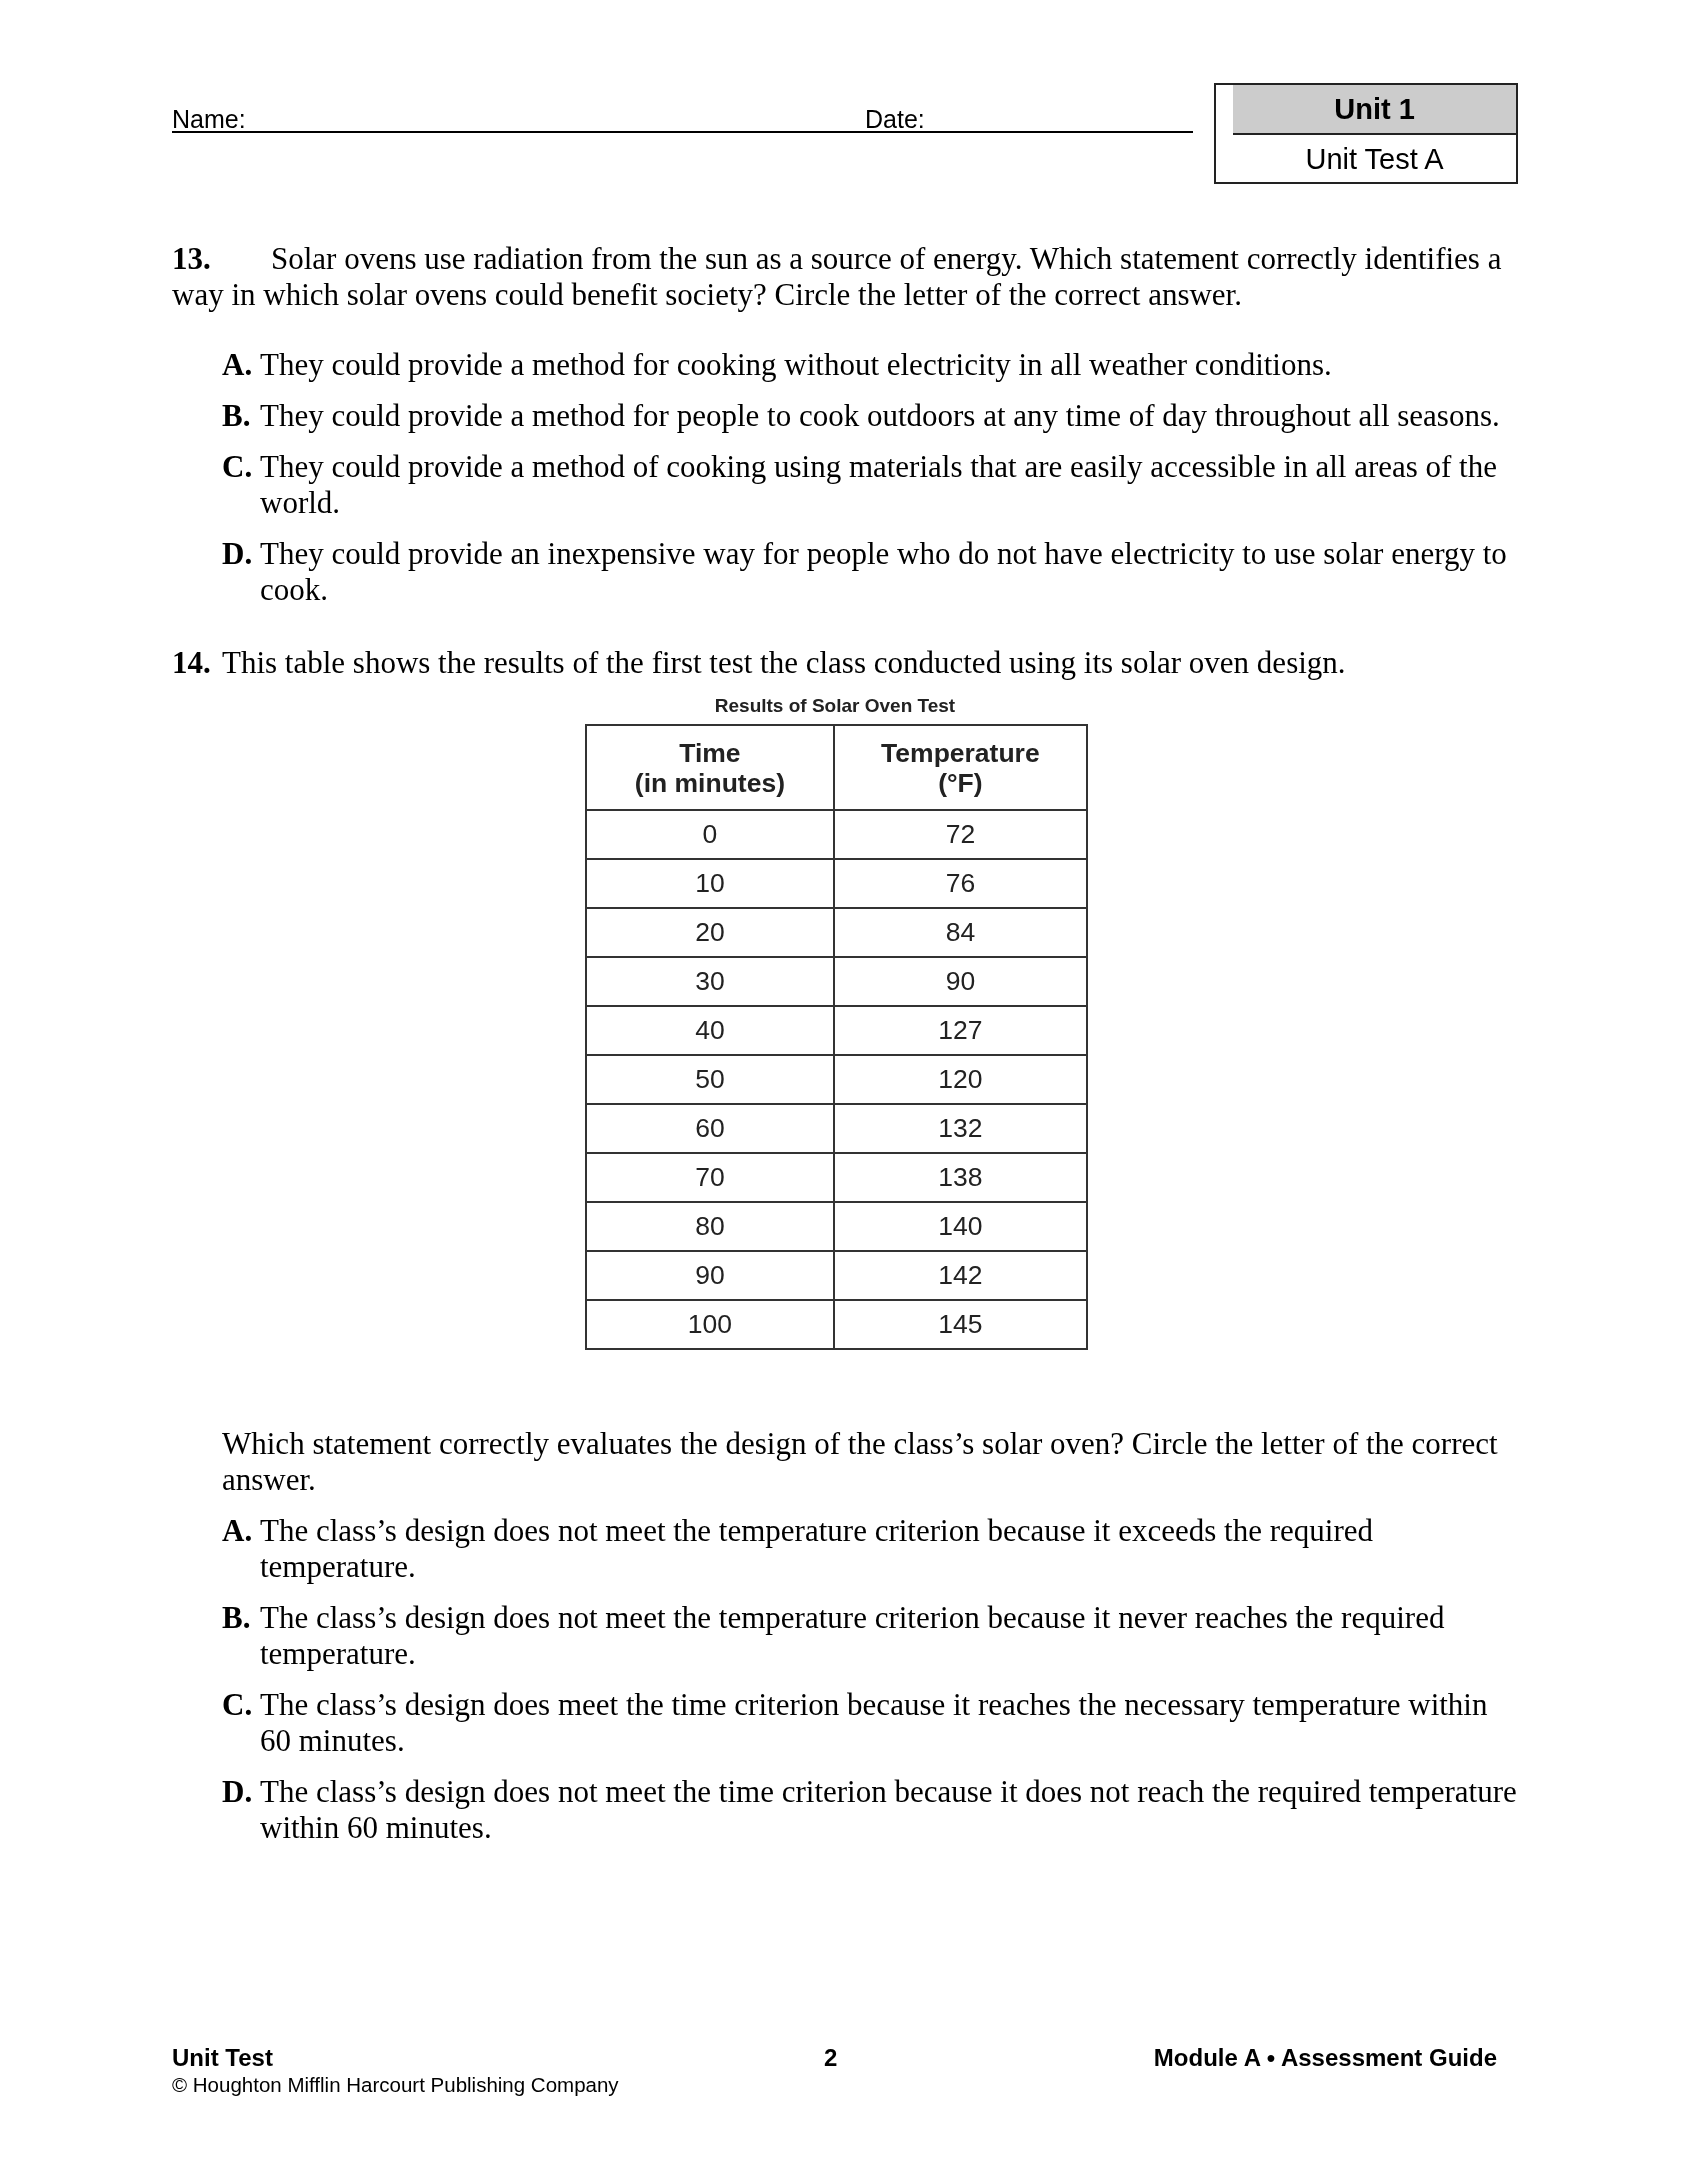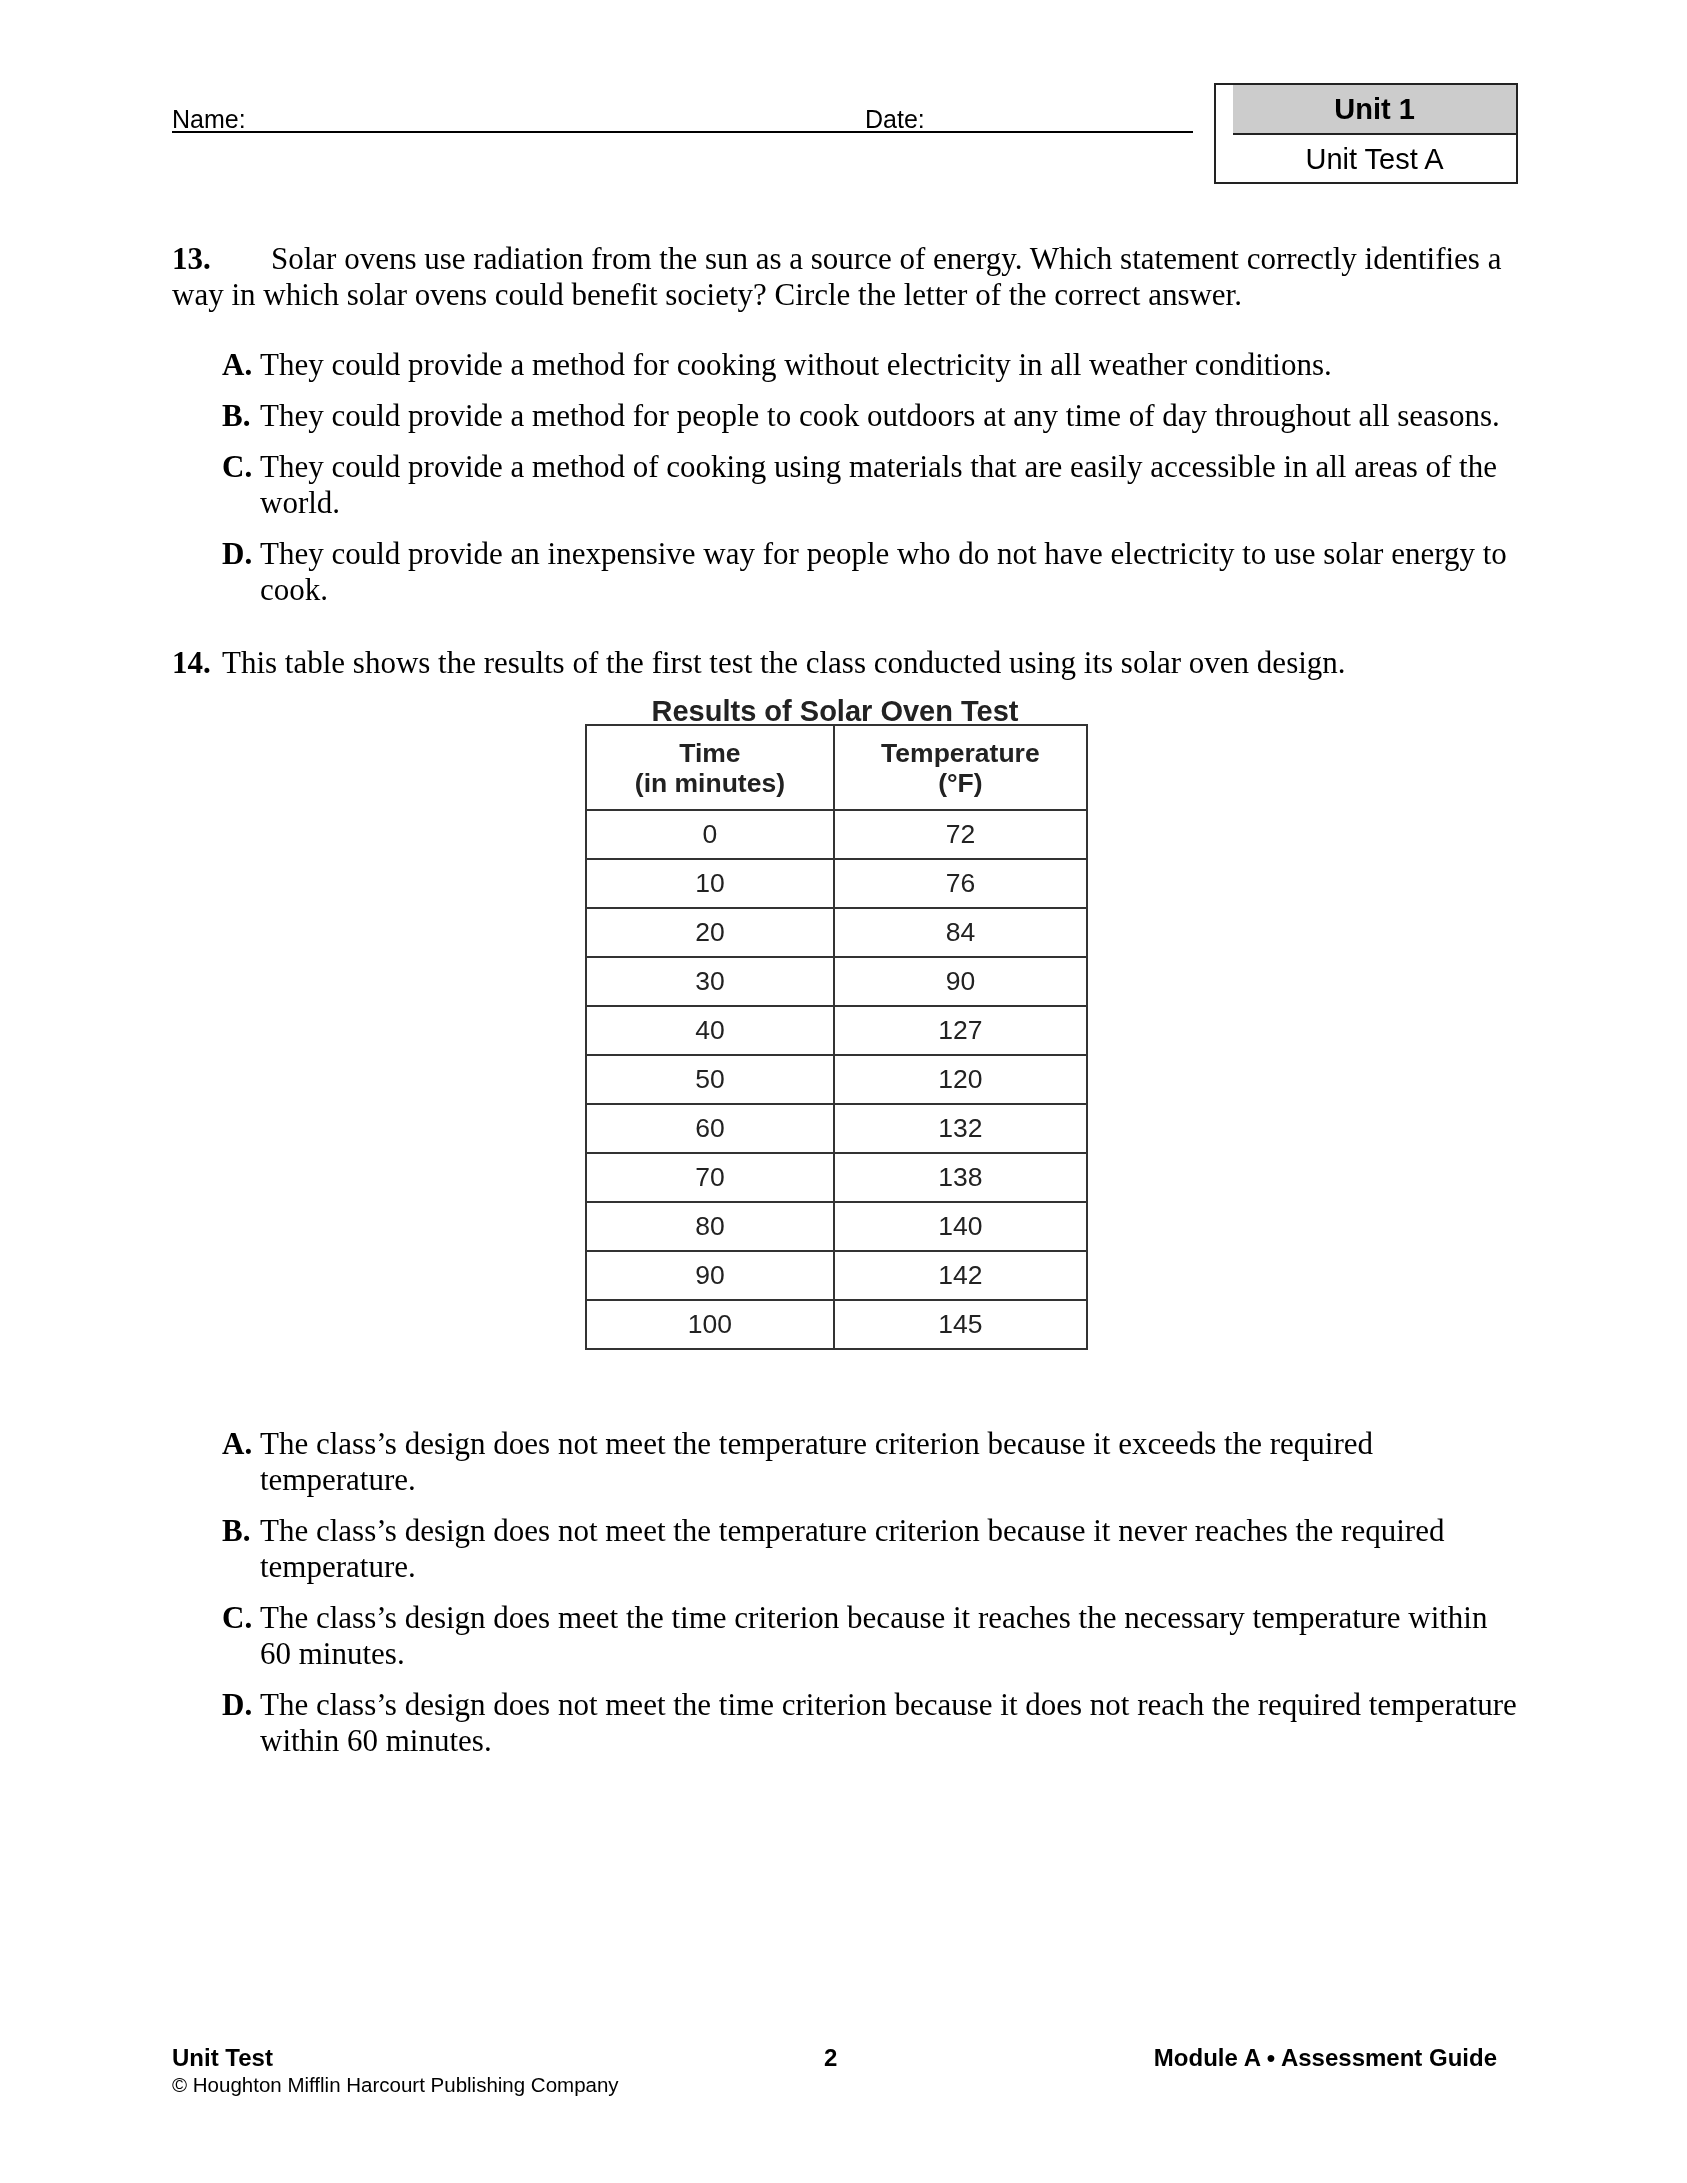--- a/index.html
+++ b/index.html
@@ -28,7 +28,7 @@
   .q14 .qnum { display: inline-block; width: 50px; }
 
   
-  .tbl-title { left: 585px; width: 500px; top: 695px; text-align: center; font-size: 29px; font-weight: bold; color: #222; }
+  .tbl-title { left: 585px; width: 500px; top: 695px; text-align: center; font-size: 19px; font-weight: bold; color: #222; }
   table.results { position: absolute; left: 585px; top: 724px; width: 503px; border-collapse: collapse; font-family: "Liberation Sans", sans-serif; color: #222; }
   table.results th, table.results td { border: 2.6px solid #333; text-align: center; padding: 0; }
   table.results th { height: 83px; font-size: 26.5px; line-height: 30px; font-weight: bold; }

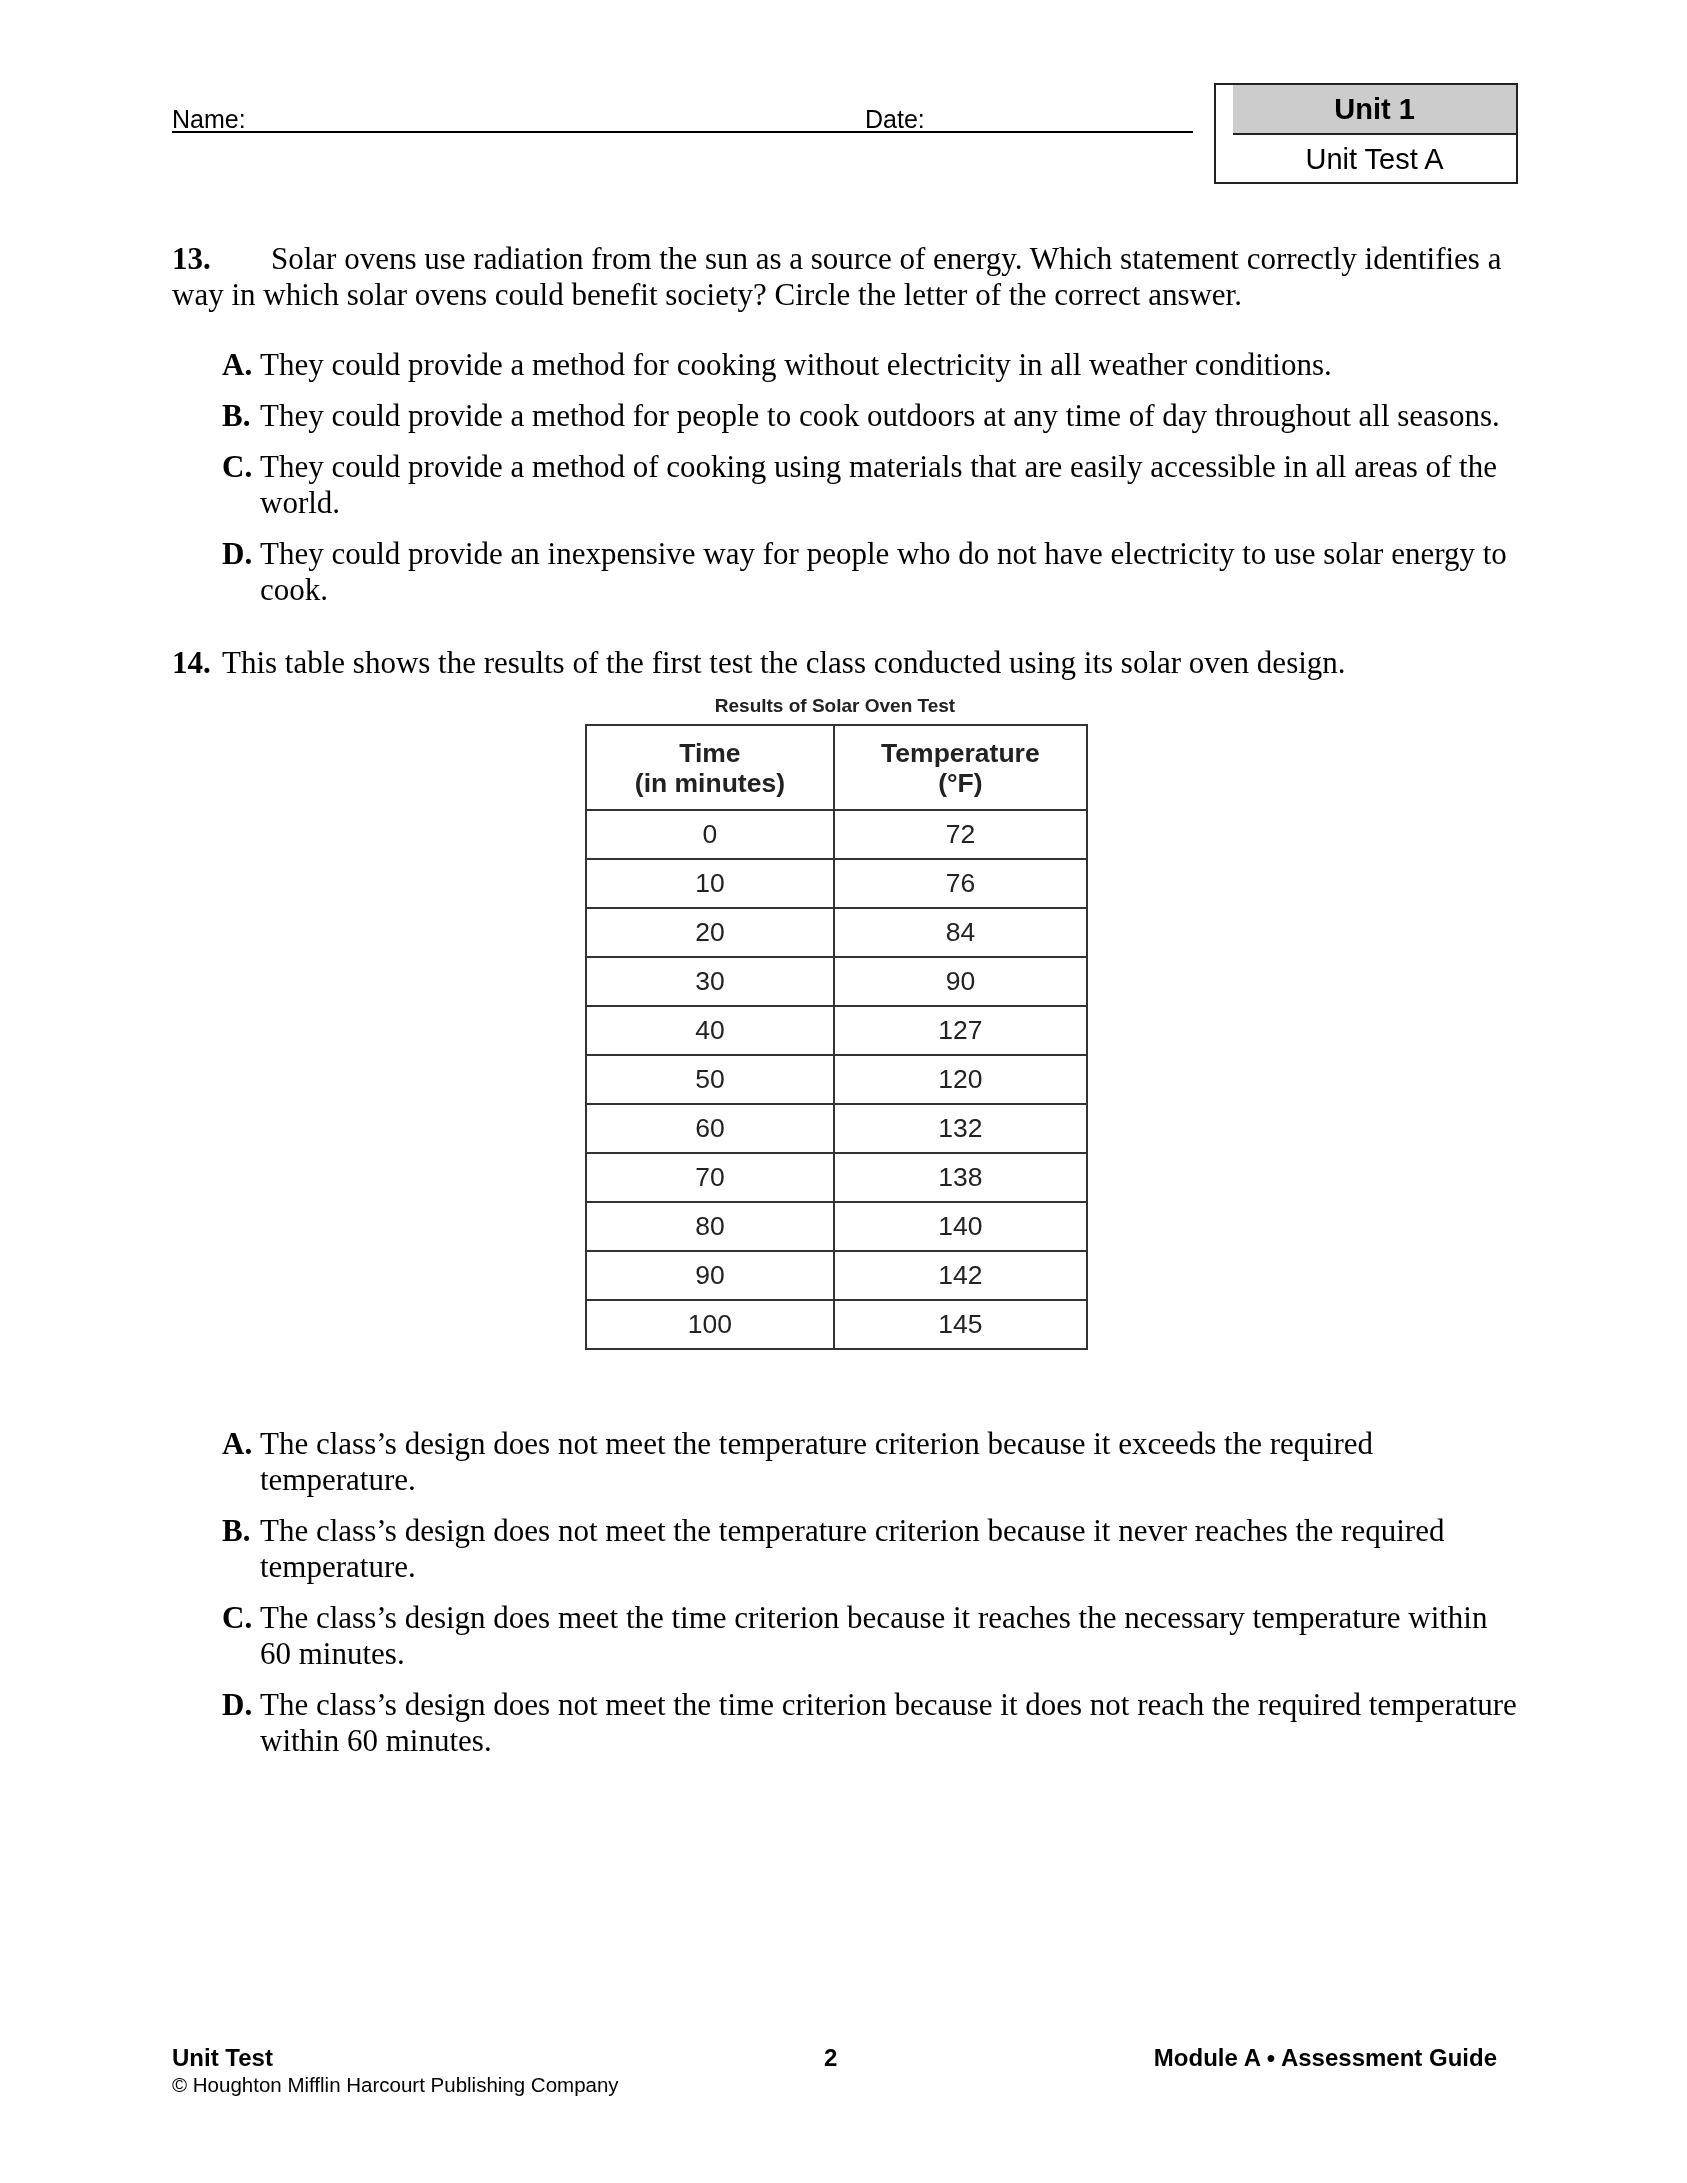--- a/index.html
+++ b/index.html
@@ -147,6 +147,7 @@
 </table>
 
 <div class="abs serif q q14b">
+  <p style="margin:0 0 15px 0;">Which statement correctly evaluates the design of the class’s solar oven? Circle the letter of the correct answer.</p>
   <p class="choice" style="margin-bottom:15px;">
     <span class="letter">A.</span><span>The class’s design does not meet the temperature criterion because it exceeds the required temperature.</span>
   </p>

